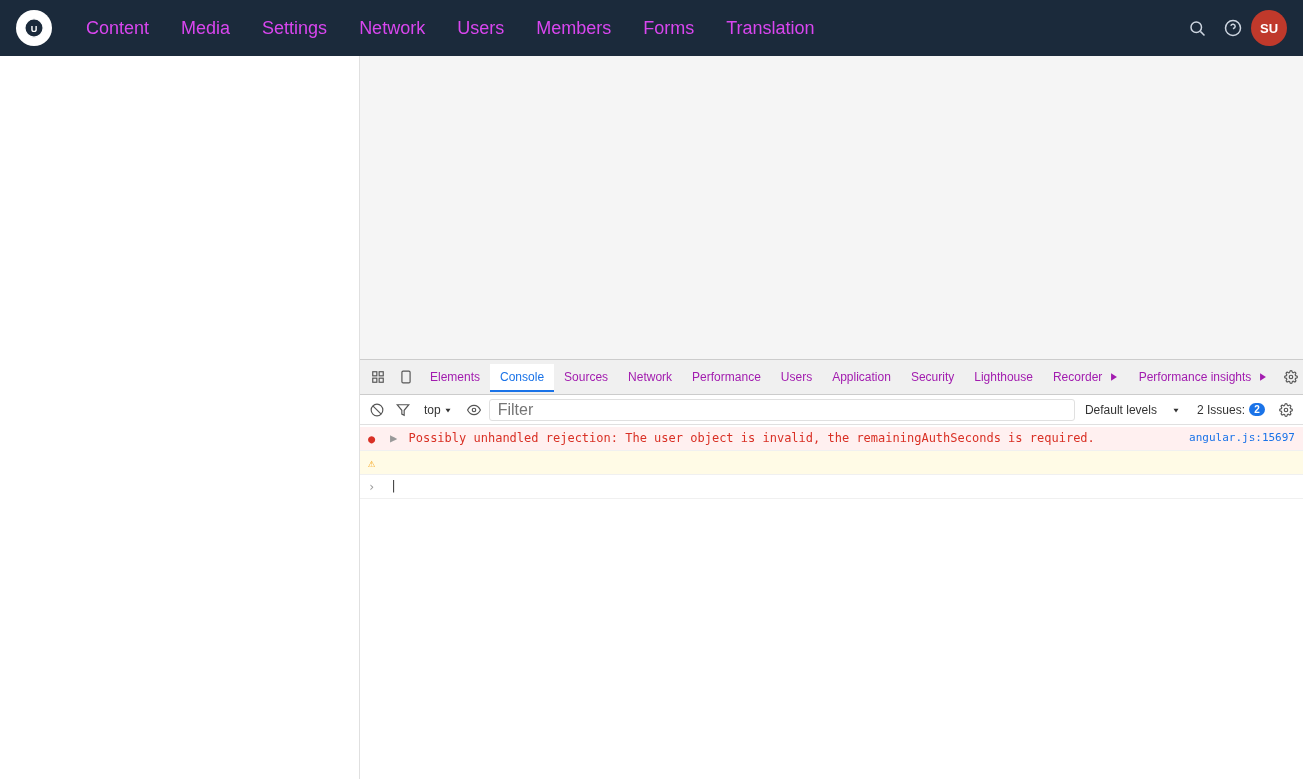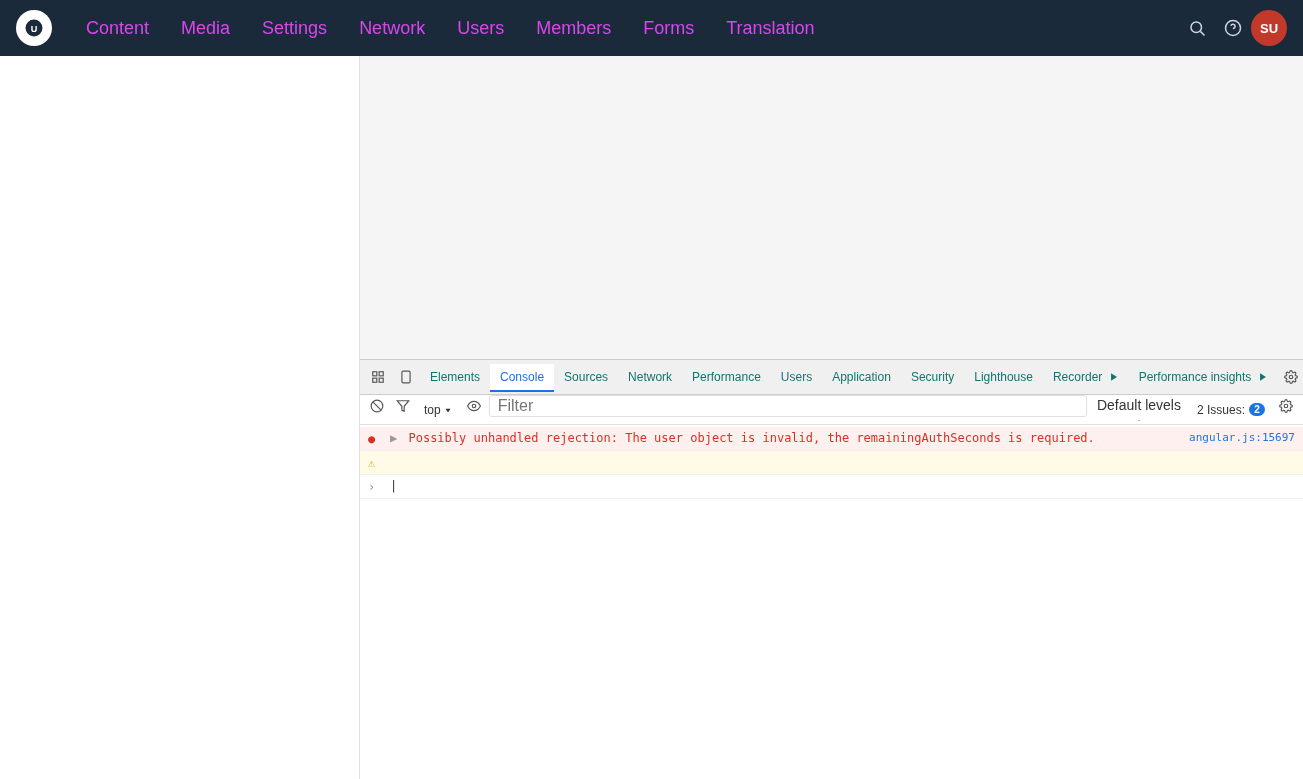--- a/index.html
+++ b/index.html
@@ -120,7 +120,7 @@
     }
     .devtools-tab {
       font-size: 12px;
-      color: #0f766e;
+      color: #a21caf;
       padding: 6px 10px;
       cursor: pointer;
       white-space: nowrap;

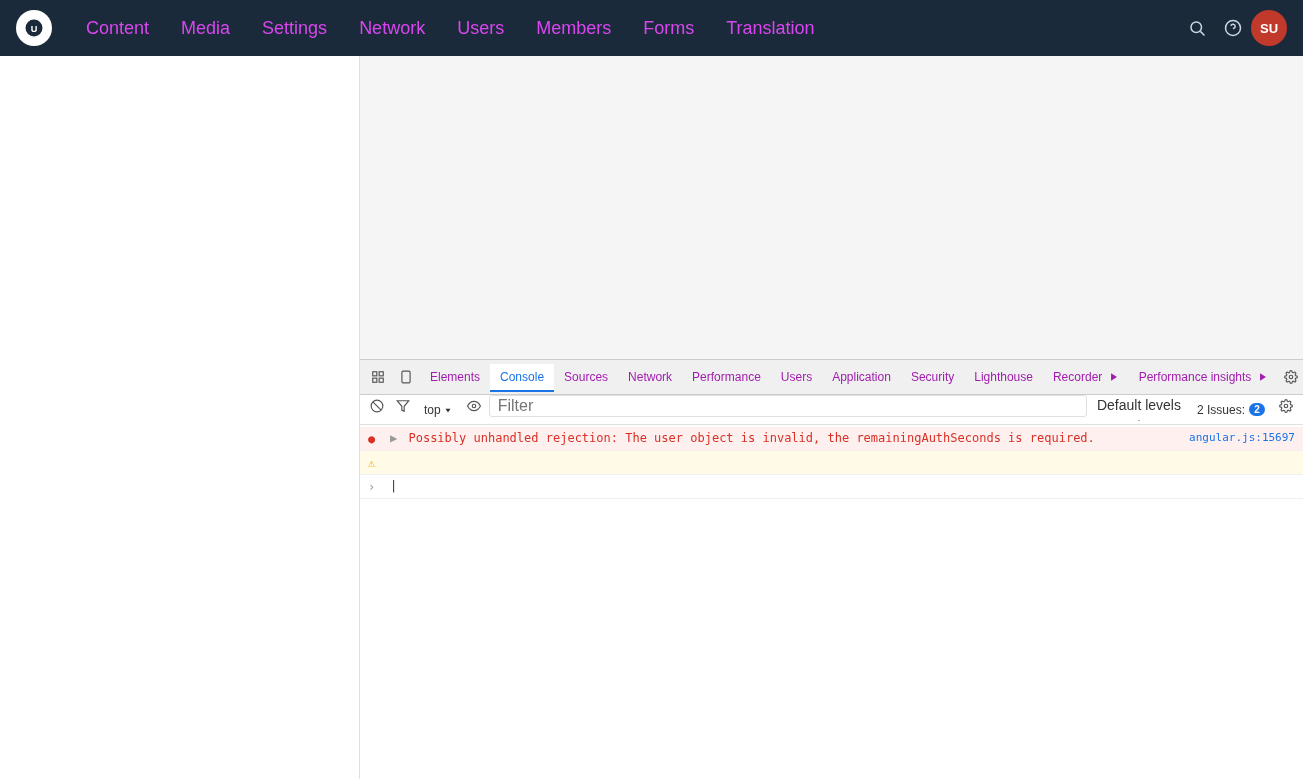--- a/index.html
+++ b/index.html
@@ -152,6 +152,7 @@
     
     .devtools-toolbar {
       display: flex;
+      align-items: center;
       background: #fff;
       border-bottom: 1px solid #e0e0e0;
       height: 30px;

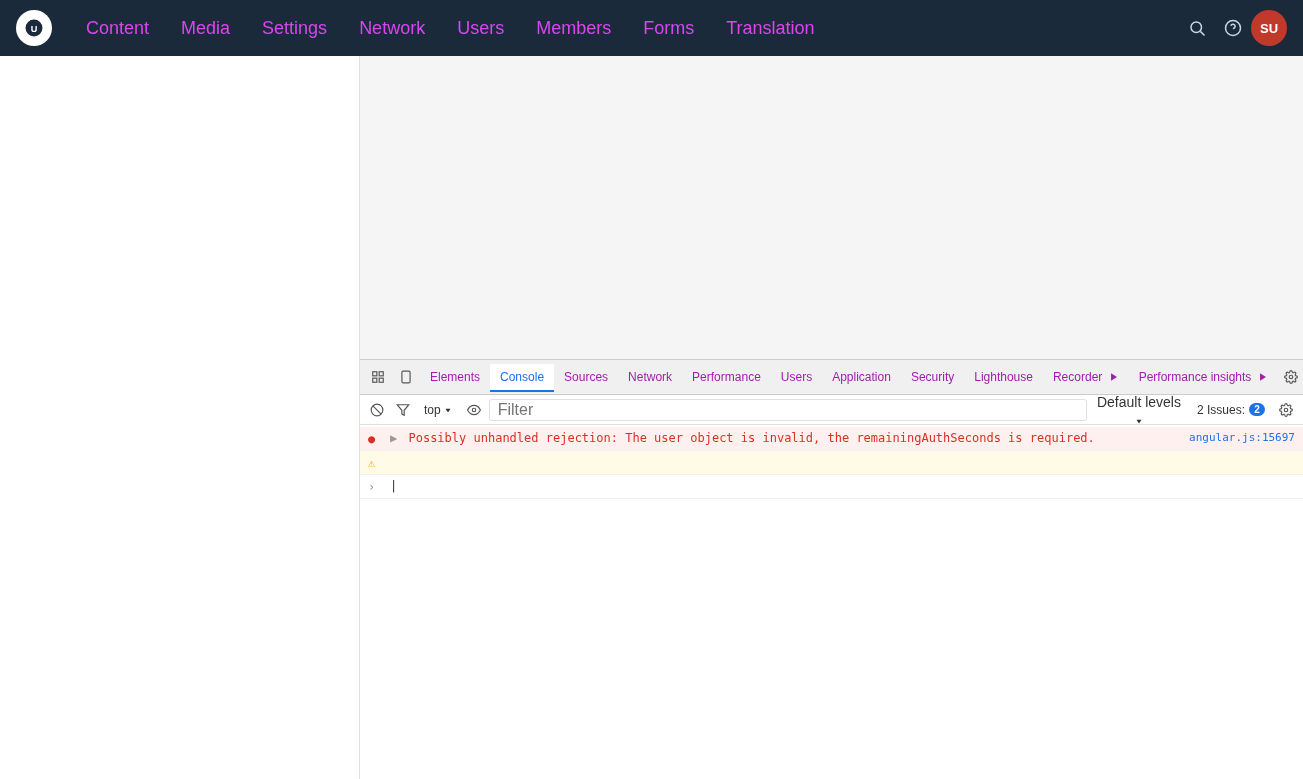--- a/index.html
+++ b/index.html
@@ -194,14 +194,13 @@
     .default-levels {
       display: flex;
       align-items: center;
-      font-size: 14px;
+      font-size: 12px;
       color: #333;
       cursor: pointer;
       padding: 2px 6px;
       border-radius: 3px;
-      gap: 6px;
+      gap: 14px;
       margin-left: auto;
-      flex-direction: column;
     }
     .issues-badge {
       display: flex;

